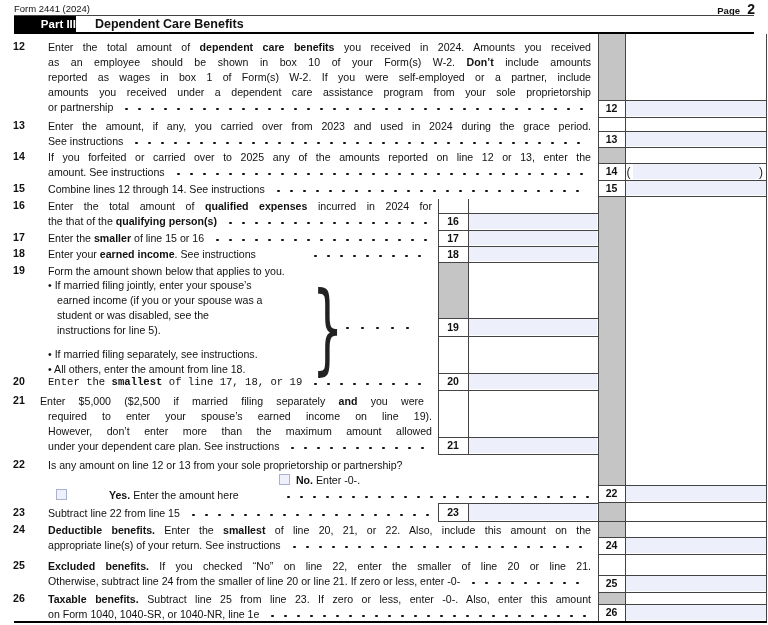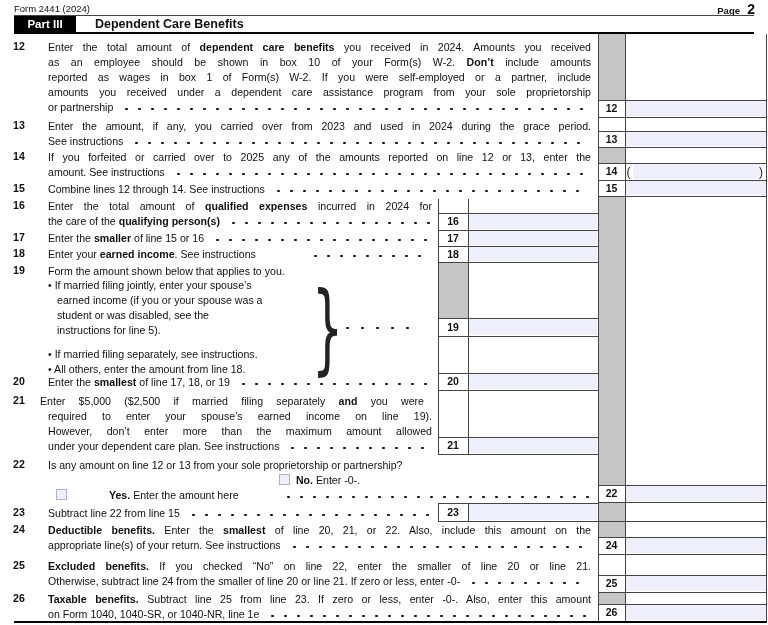--- a/index.html
+++ b/index.html
@@ -42,7 +42,7 @@
   <div class="abs bignum" style="right:13px;top:1px;">2</div>
 
   <div class="hrule" style="left:14px;top:15px;width:740px;height:1px;"></div>
-  <div class="abs partbox" style="left:14px;top:16px;width:62px;height:16px;">Part III</div>
+  <div class="abs partbox" style="left:14px;top:16px;width:62px;height:16px;text-align:right;">Part III</div>
   <div class="abs parttitle" style="left:95px;top:17px;">Dependent Care Benefits</div>
   <div class="hrule thick" style="left:14px;top:31.5px;width:740px;height:2.5px;"></div>
 

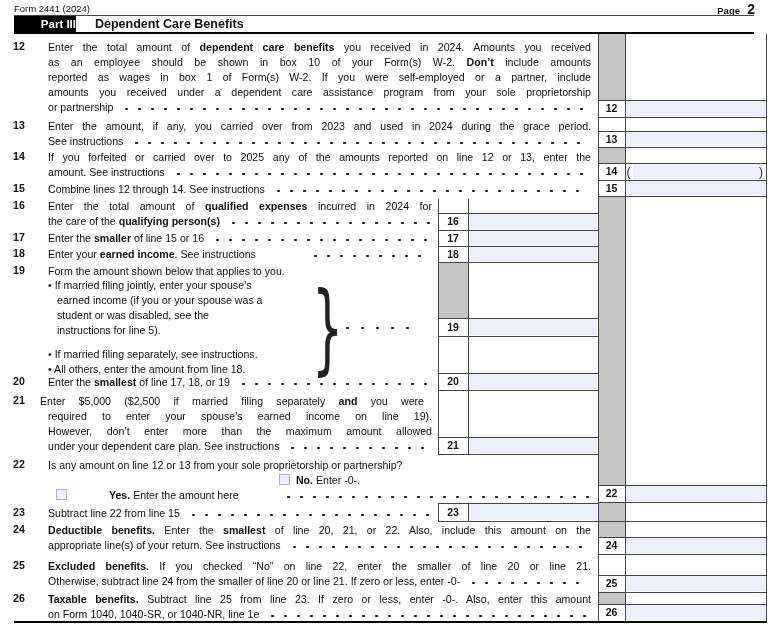--- a/index.html
+++ b/index.html
@@ -82,7 +82,7 @@
     <div class="lnum" style="left: 13px; top: 199px;">16</div>
     <div class="jrow" style="left: 48px; top: 199px; width: 384px;"><span>Enter the total amount of </span><b>qualified expenses</b><span> incurred in 2024 for</span></div>
     <div class="row" style="left: 48px; top: 214px; width: 384px;">
-      <span class="txt"><span>the care of the </span><b>qualifying person(s)</b></span>
+      <span class="txt"><span>the that of the </span><b>qualifying person(s)</b></span>
       <span class="ldr"></span>
     </div>
     <div class="lnum" style="left: 13px; top: 231px;">17</div>

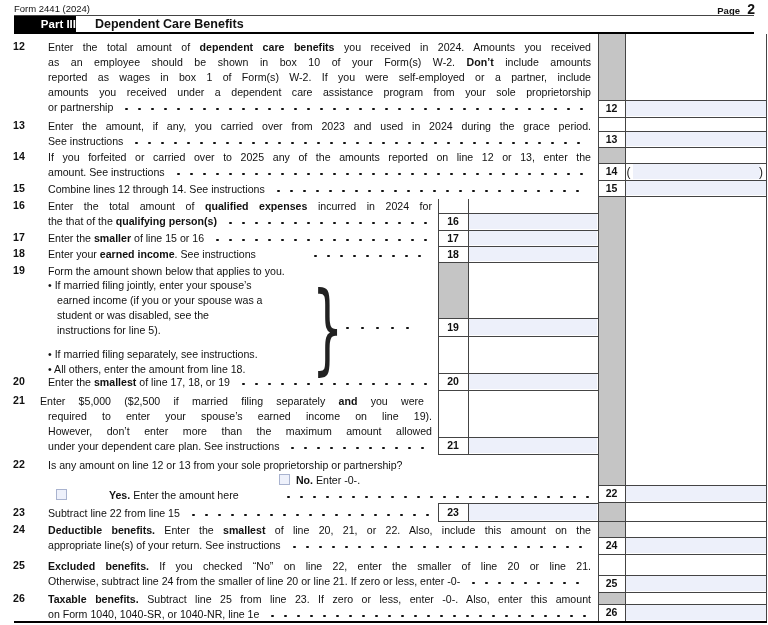--- a/index.html
+++ b/index.html
@@ -118,7 +118,7 @@
       <span class="txt"><span>• All others, enter the amount from line 18.</span></span>
     </div>
     <div class="lnum" style="left: 13px; top: 375px;">20</div>
-    <div class="row" style="left: 48px; top: 375px; width: 384px;">
+    <div class="row" style="left: 48px; top: 375px; width: 384px; font-family: Liberation Mono, monospace;">
       <span class="txt"><span>Enter the </span><b>smallest</b><span> of line 17, 18, or 19</span></span>
       <span class="ldr"></span>
     </div>

